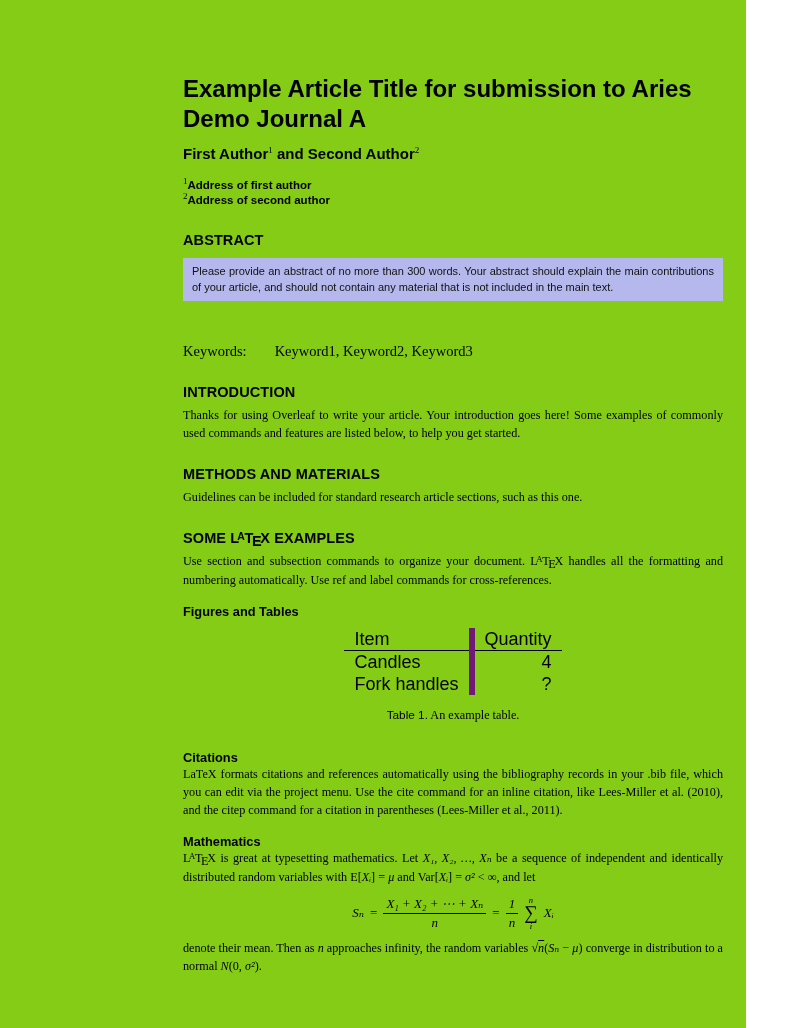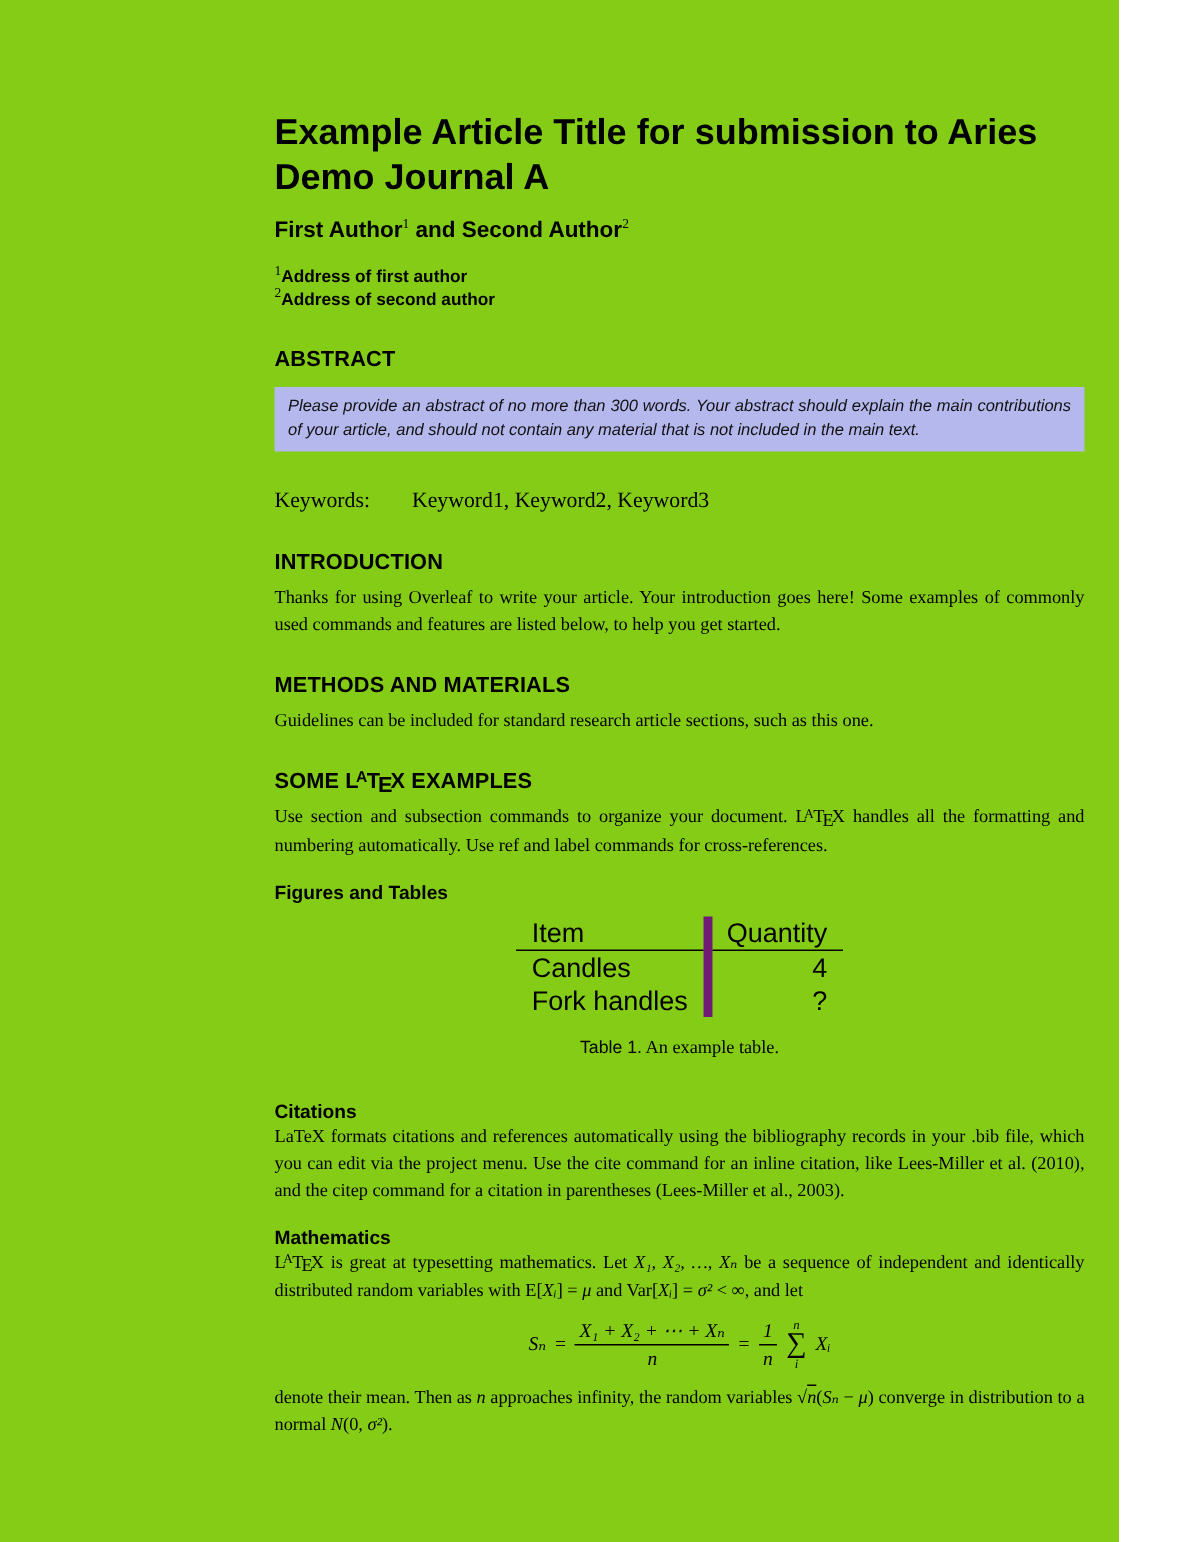--- a/index.html
+++ b/index.html
@@ -43,7 +43,6 @@
     font-family:"Liberation Sans","DejaVu Sans",sans-serif;
     font-size:11px; line-height:15.5px; color:#111;
     text-align:justify;
-    font-style:italic;
   }
   .keywords {
     margin-top:25px; font-family:"Liberation Serif","DejaVu Serif",serif;

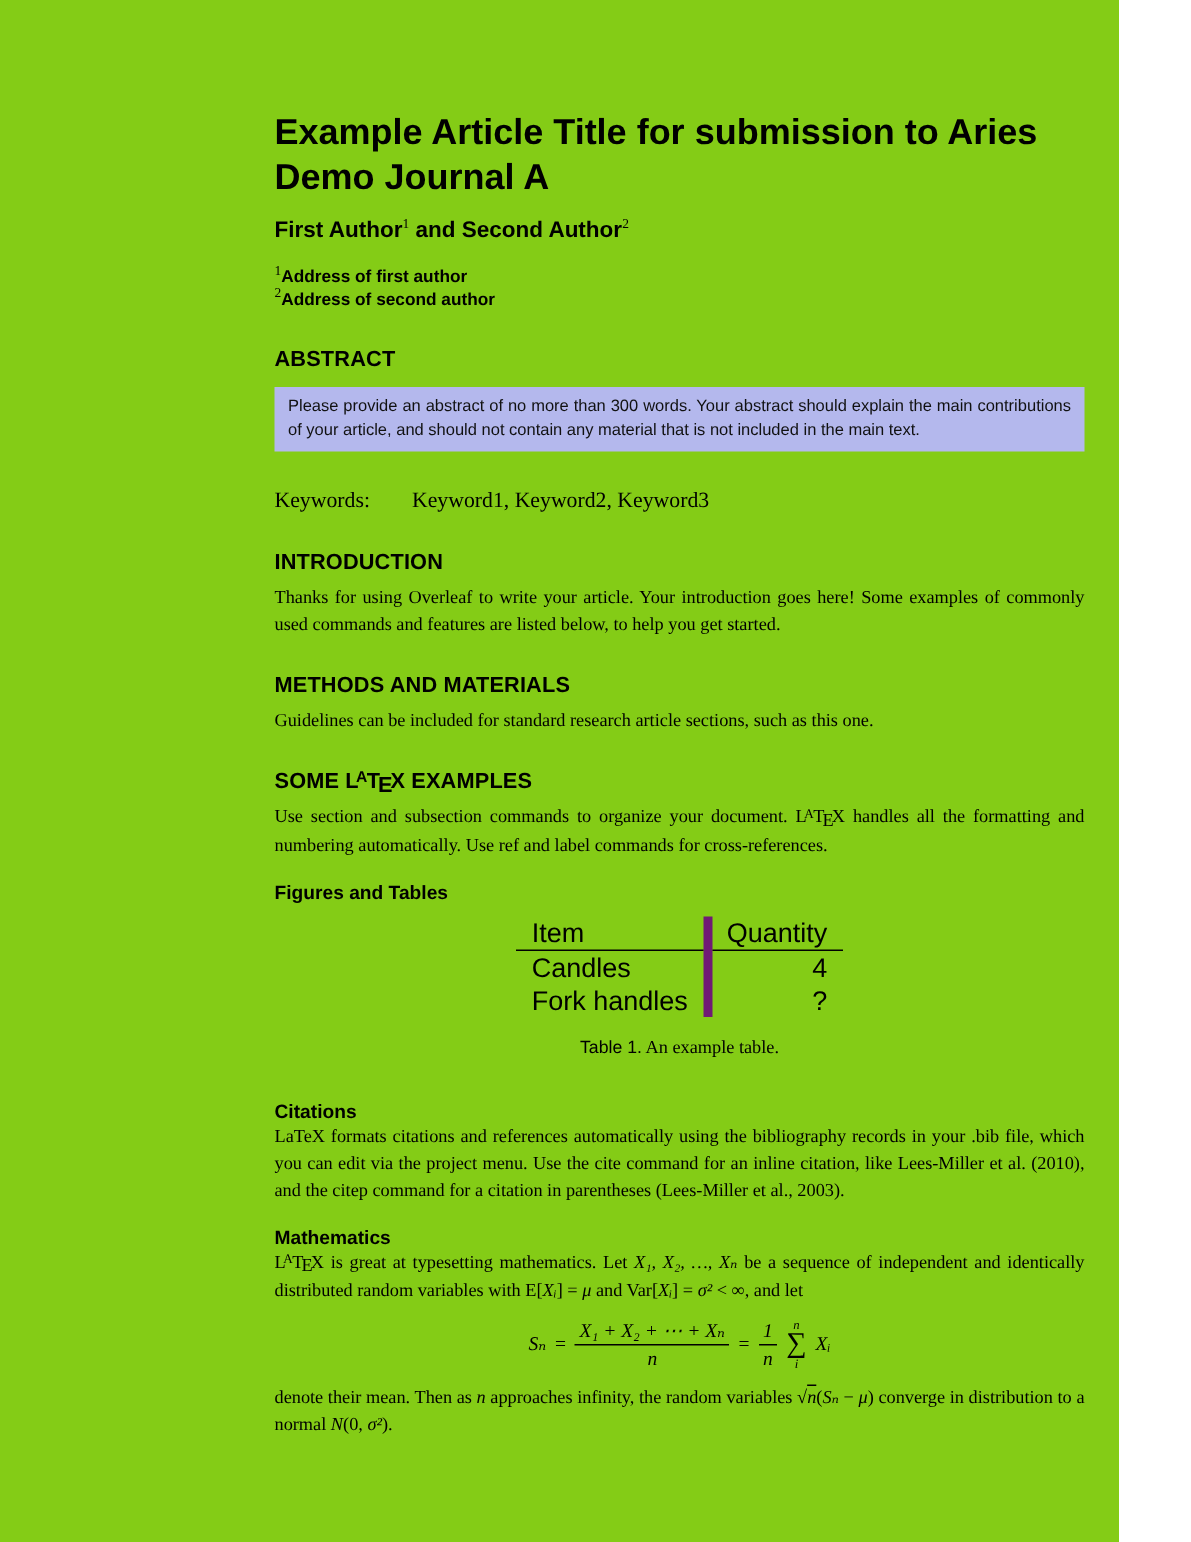--- a/index.html
+++ b/index.html
@@ -45,7 +45,7 @@
     text-align:justify;
   }
   .keywords {
-    margin-top:25px; font-family:"Liberation Serif","DejaVu Serif",serif;
+    margin-top:42px; font-family:"Liberation Serif","DejaVu Serif",serif;
     font-size:14.5px; color:#000;
   }
   .keywords .kw-label { margin-right:28px; }

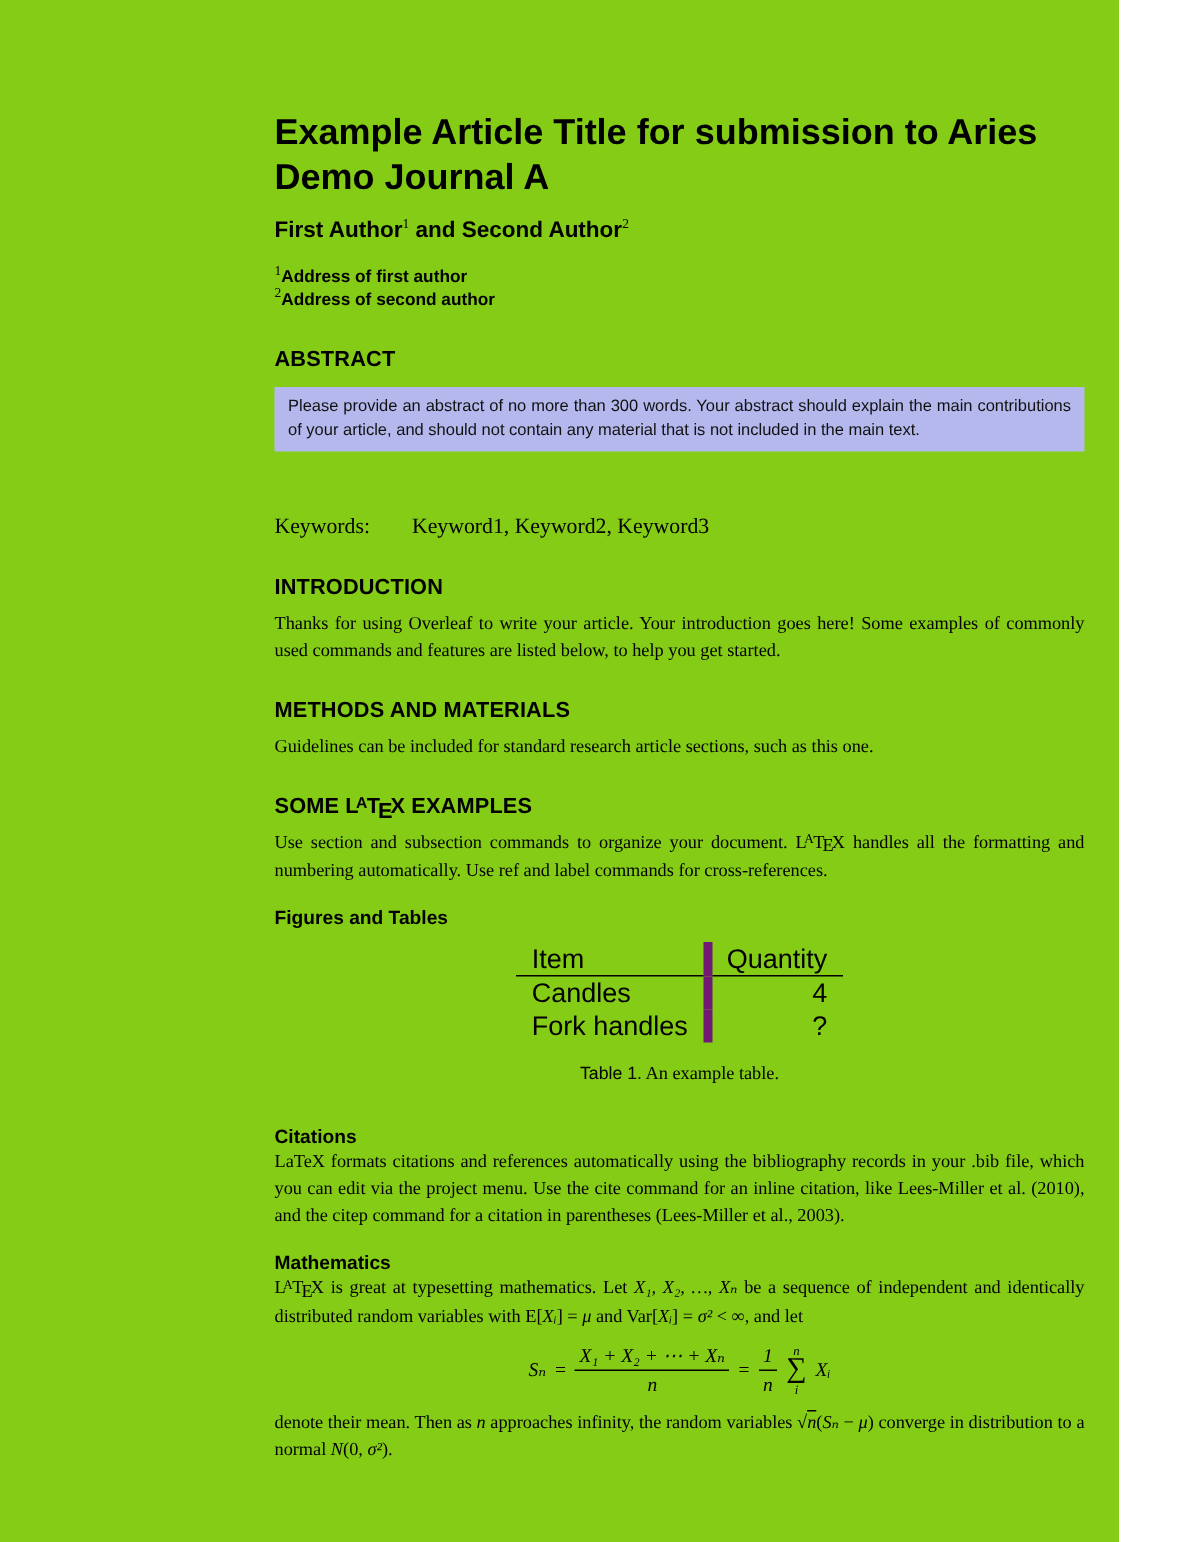--- a/index.html
+++ b/index.html
@@ -166,7 +166,7 @@
       <span>An example table.</span></div>
 
     <h3 class="subsection mt28">Citations</h3>
-    <p class="body">LaTeX formats citations and references automatically using the bibliography records in your .bib file, which you can edit via the project menu. Use the cite command for an inline citation, like Lees-Miller et al. (2010), and the citep command for a citation in parentheses (Lees-Miller et al., 2003).</p>
+    <p class="body">LaTeX formats citations and references automatically using the bibliography records in your .bib file, which you can edit via the project menu. Use the cite command for an inline citation, like Lees-Miller et al. (2010), and the citep command for a citation in parentheses (Lees-Miller et al., 2011).</p>
 
     <h3 class="subsection mt16">Mathematics</h3>
     <p class="body"><span class="latex-logo"><span>L</span><span class="logo-a">A</span><span>T</span><span class="logo-e">E</span><span>X</span></span><span> is great at typesetting mathematics. Let </span><span class="mi">X₁, X₂, …, Xₙ</span><span> be a sequence of independent and identically distributed random variables with E[</span><span class="mi">Xᵢ</span><span>] = </span><span class="mi">μ</span><span> and Var[</span><span class="mi">Xᵢ</span><span>] = </span><span class="mi">σ²</span><span> &lt; ∞, and let</span></p>

